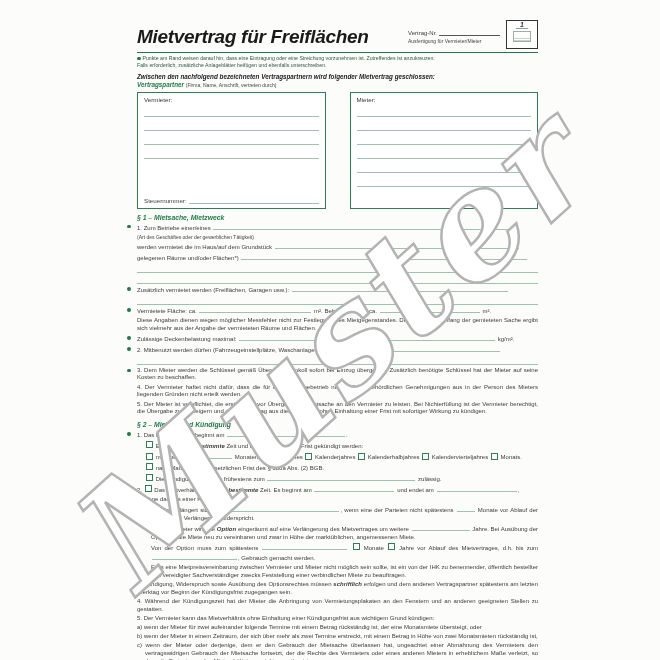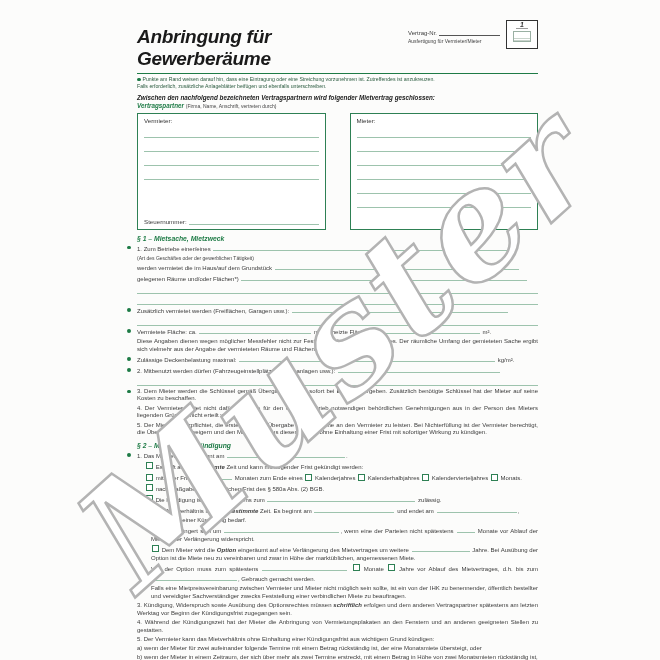--- a/index.html
+++ b/index.html
@@ -65,7 +65,7 @@
   <div class="content">
 
     <div class="hdr">
-      <div class="title">Anbringung für Gewerberäume</div>
+      <div class="title">Mietvertrag für Freiflächen</div>
       <div class="vnr">
         <div class="lbl">
           <span>Vertrag-Nr.</span>

